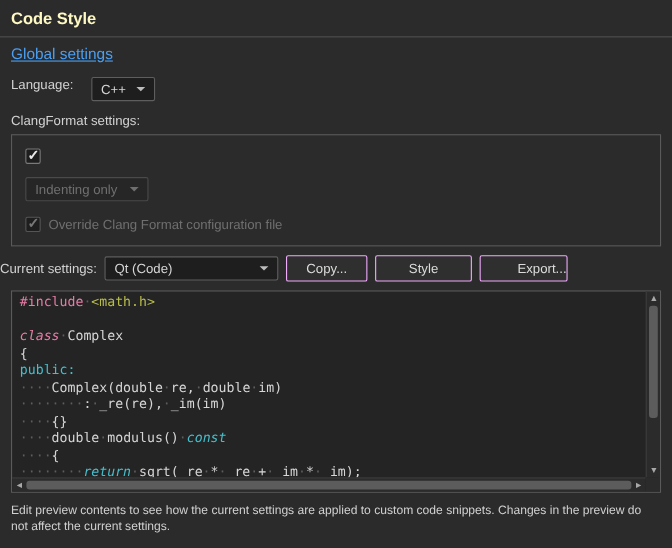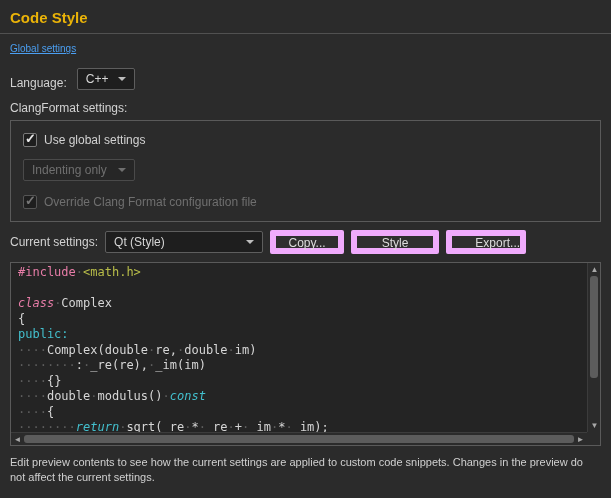--- a/index.html
+++ b/index.html
@@ -13,7 +13,7 @@
   }
 
   .header { padding: 9px 10px 7px; border-bottom: 1px solid #515151; }
-  .title { font-size: 15px; font-weight: bold; color: #eab308; }
+  .title { font-size: 15px; font-weight: bold; color: #fef9c3; }
 
   .link-row { padding: 7px 10px 6px; }
   .global-link {

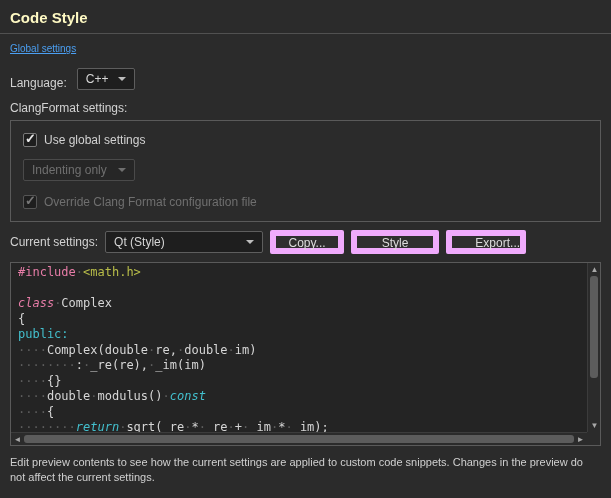--- a/index.html
+++ b/index.html
@@ -18,7 +18,7 @@
   .link-row { padding: 7px 10px 6px; }
   .global-link {
     color: var(--link, #4b9ff2);
-    font-size: 10px;
+    font-size: 14px;
     text-decoration: underline;
     cursor: pointer;
   }

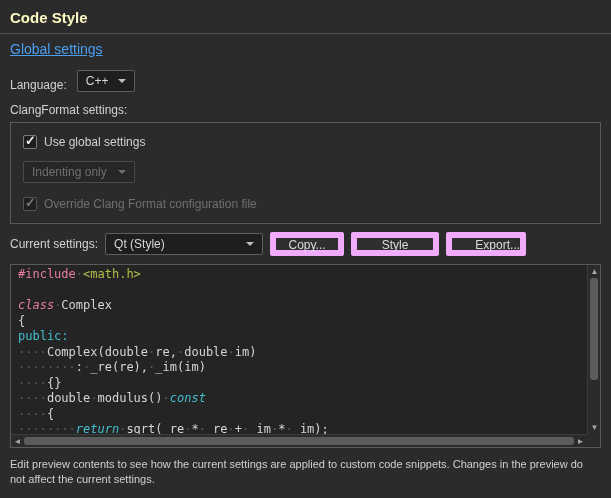--- a/index.html
+++ b/index.html
@@ -23,7 +23,7 @@
     cursor: pointer;
   }
 
-  .lang-row { display: flex; align-items: flex-end; gap: 10px; padding: 7px 10px 9px; }
+  .lang-row { display: flex; align-items: flex-start; gap: 16px; padding: 7px 10px 9px; }
 
   .combo {
     display: inline-flex; align-items: center; justify-content: space-between;

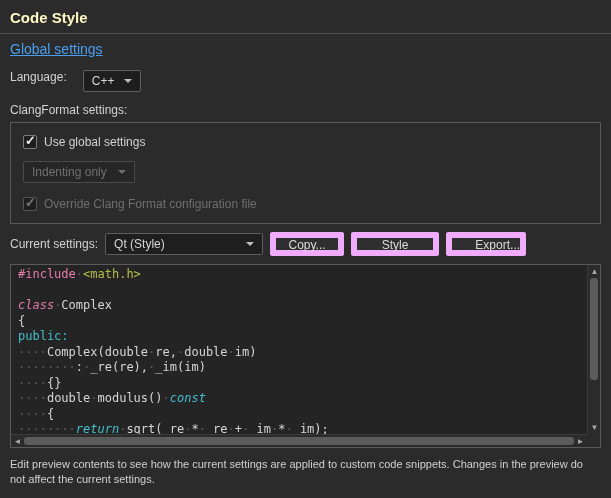--- a/index.html
+++ b/index.html
@@ -144,7 +144,6 @@
     <span class="checkbox">
       <span class="check">✓</span>
     </span>
-    <span>Use global settings</span>
   </div>
 
   <div class="mode-row">

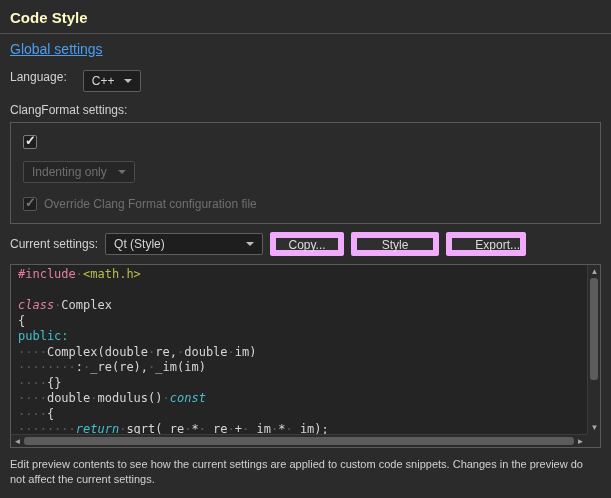--- a/index.html
+++ b/index.html
@@ -57,7 +57,7 @@
   .check-row.disabled .checkbox { border-color: #555; }
   .check-row.disabled .check { color: #777; }
 
-  .settings-row { display: flex; align-items: center; gap: 7px; padding: 8px 10px; }
+  .settings-row { display: flex; align-items: center; gap: 7px; padding: 8px 0; }
   .settings-combo { width: 158px; }
   .btn {
     background: #2f2f2f; border: 6px solid #f0abfc; border-radius: 2px;

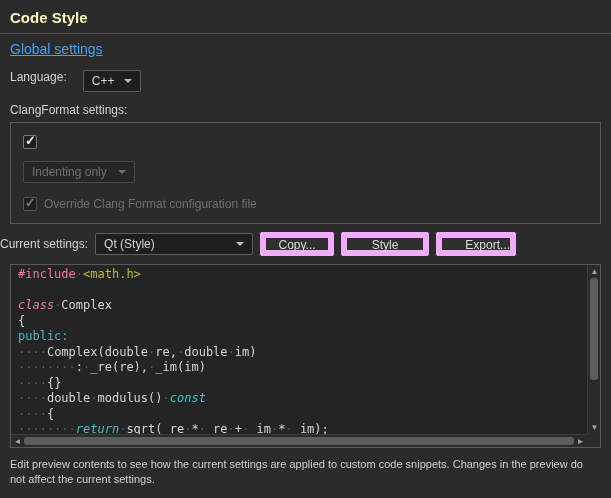--- a/index.html
+++ b/index.html
@@ -164,7 +164,7 @@
 <div class="settings-row">
   <span>Current settings:</span>
   <div class="combo settings-combo">
-    <span>Qt (Style)</span>
+    <span>Qt (Code)</span>
     <span class="caret"></span>
   </div>
   <button class="btn btn-copy">Copy...</button>

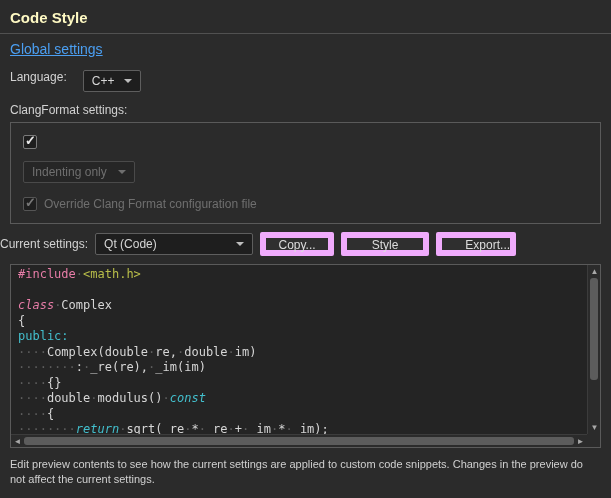--- a/index.html
+++ b/index.html
@@ -60,7 +60,7 @@
   .settings-row { display: flex; align-items: center; gap: 7px; padding: 8px 0; }
   .settings-combo { width: 158px; }
   .btn {
-    background: #2f2f2f; border: 6px solid #f0abfc; border-radius: 2px;
+    background: #2f2f2f; border: 1px solid #f0abfc; border-radius: 2px;
     height: 24px; color: #dcdcdc; font-size: 12px;
     font-family: "Liberation Sans", sans-serif; cursor: default;
   }

